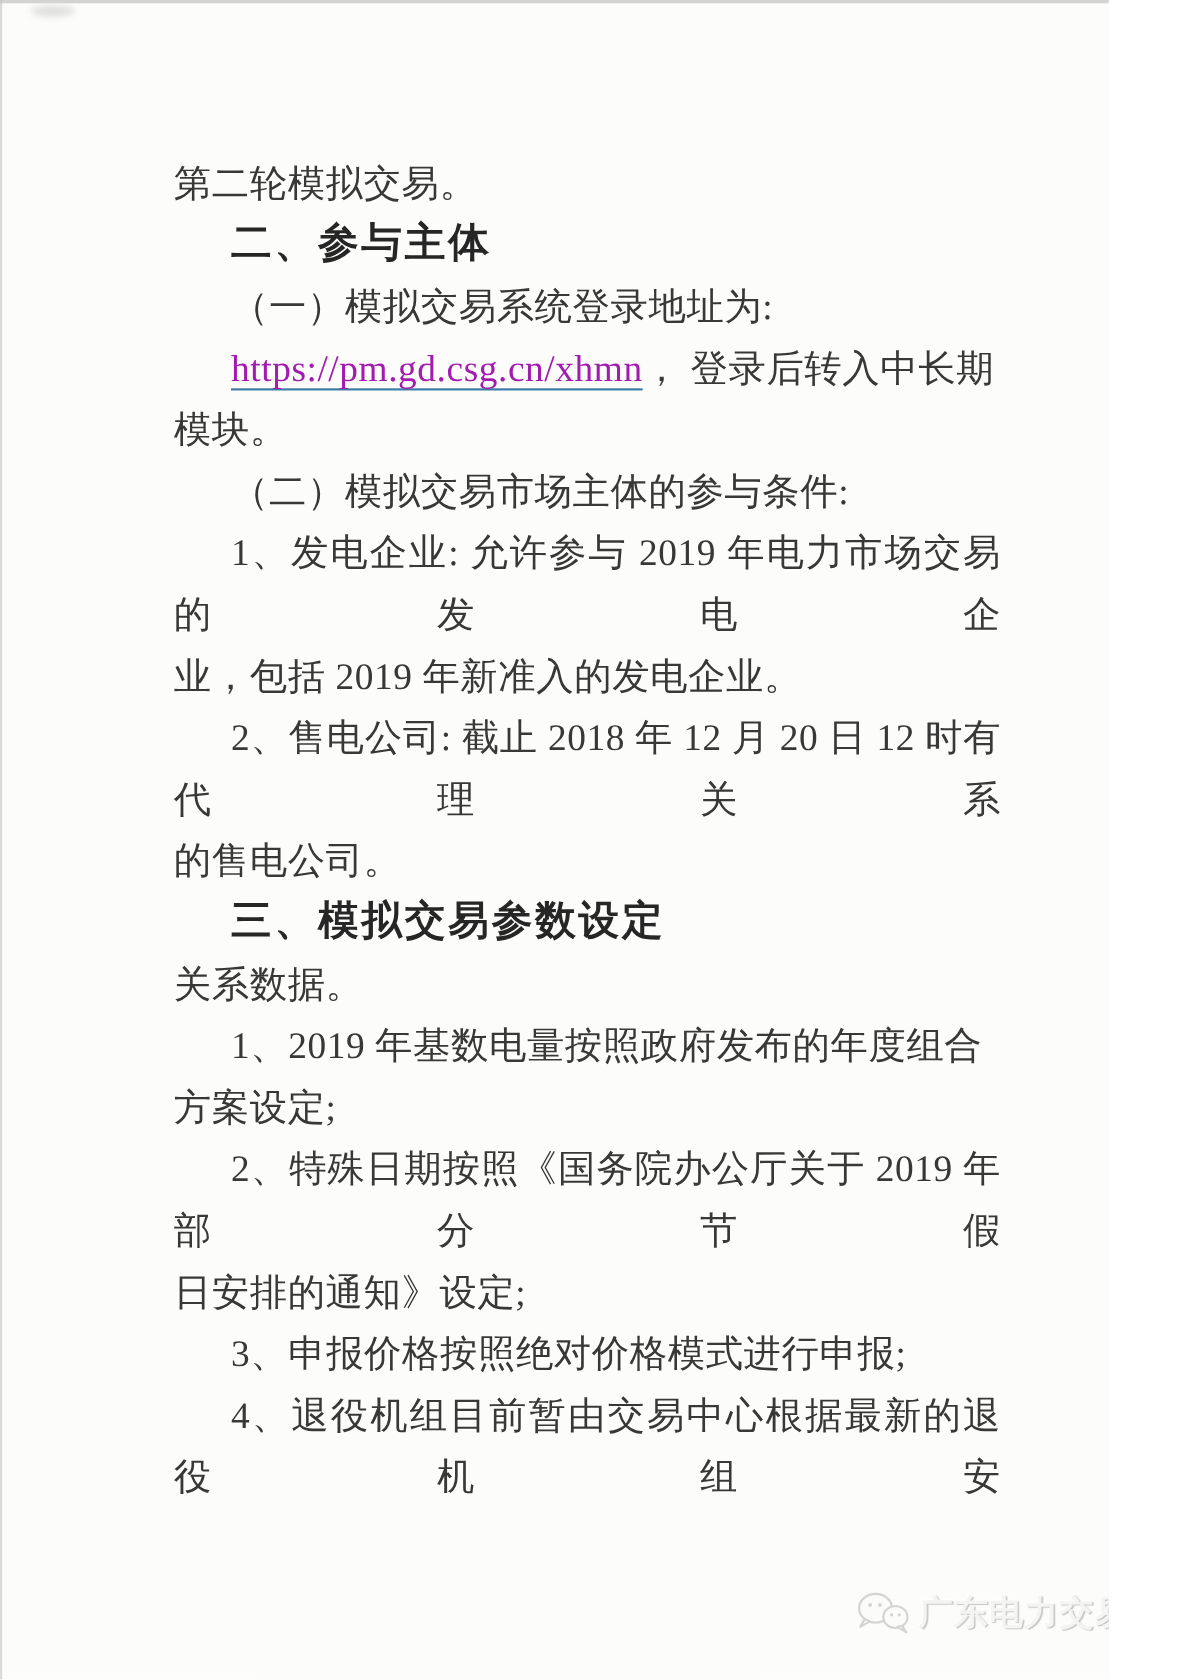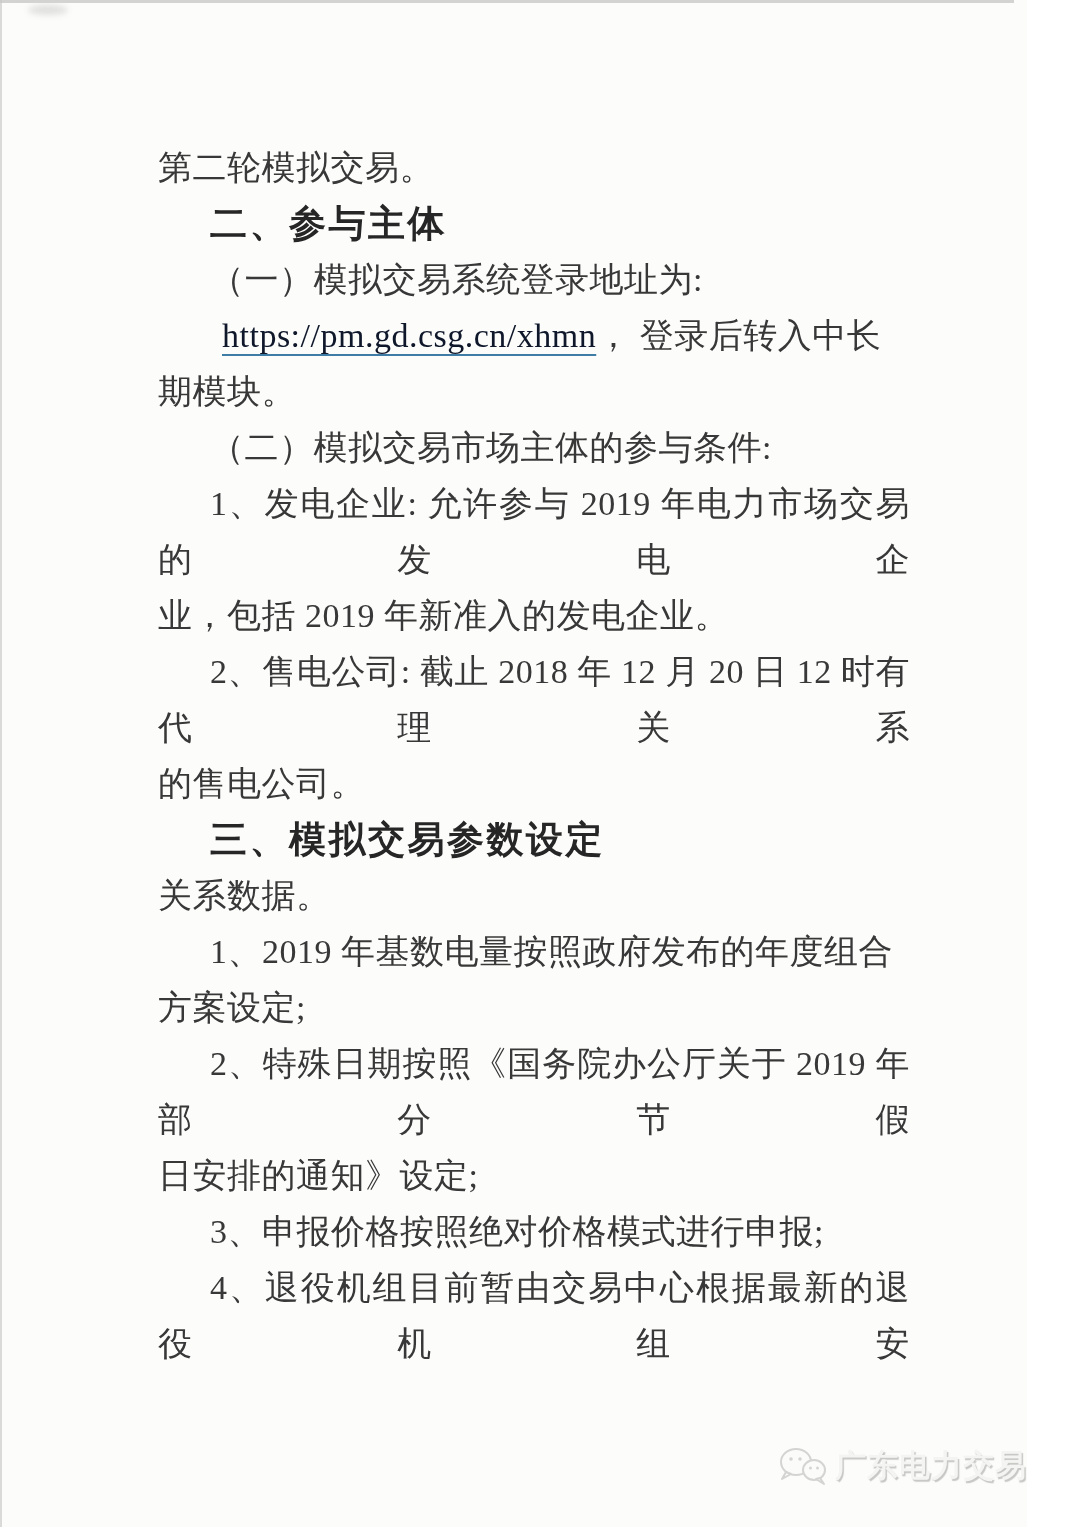--- a/index.html
+++ b/index.html
@@ -9,7 +9,6 @@
     background:#fcfcfb;
     font-family:"Liberation Serif","DejaVu Serif",serif;
     overflow:hidden;
-    padding-left:19px;
   }
   
   .edge-top{position:absolute;left:0;top:0;width:1014px;height:3px;background:#c6c6c4;opacity:.75;}

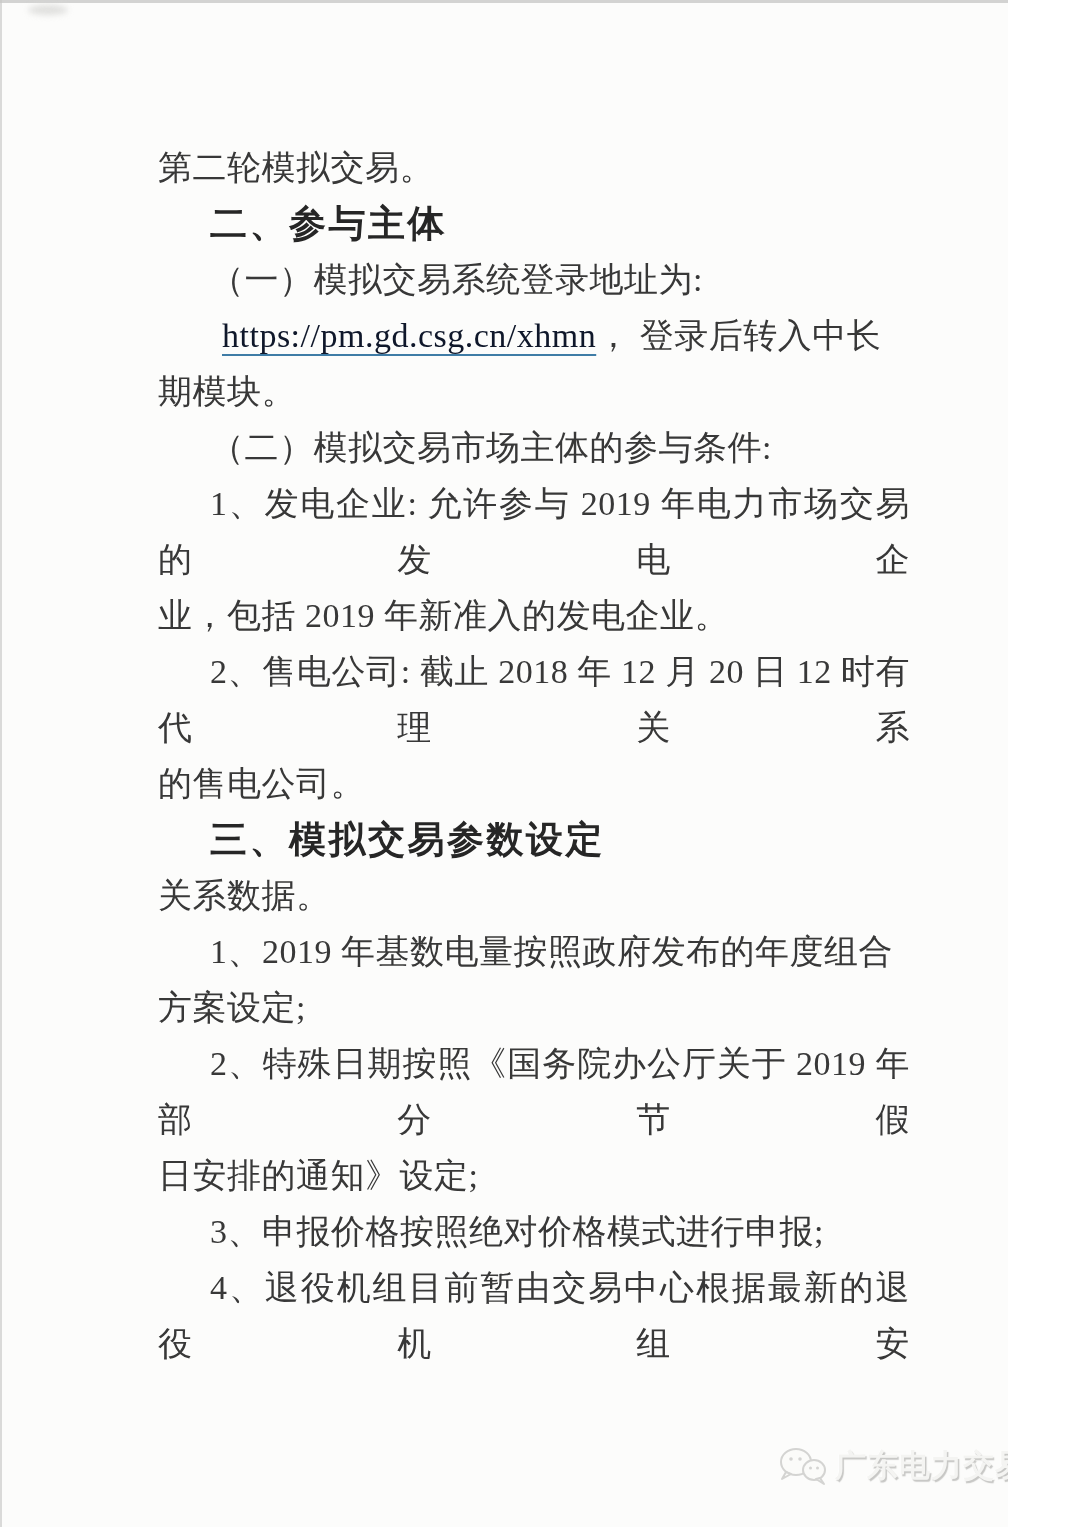--- a/index.html
+++ b/index.html
@@ -27,7 +27,7 @@
   .line.indent{text-indent:52px;}
   .line.justify{text-align:justify;text-align-last:justify;}
   .line.bold{
-    font-family:Liberation Sans, sans-serif;
+    font-family:Liberation Mono, monospace;
     font-weight:bold;font-size:37px;color:#262626;letter-spacing:2.5px;
   }
   .doc-link{

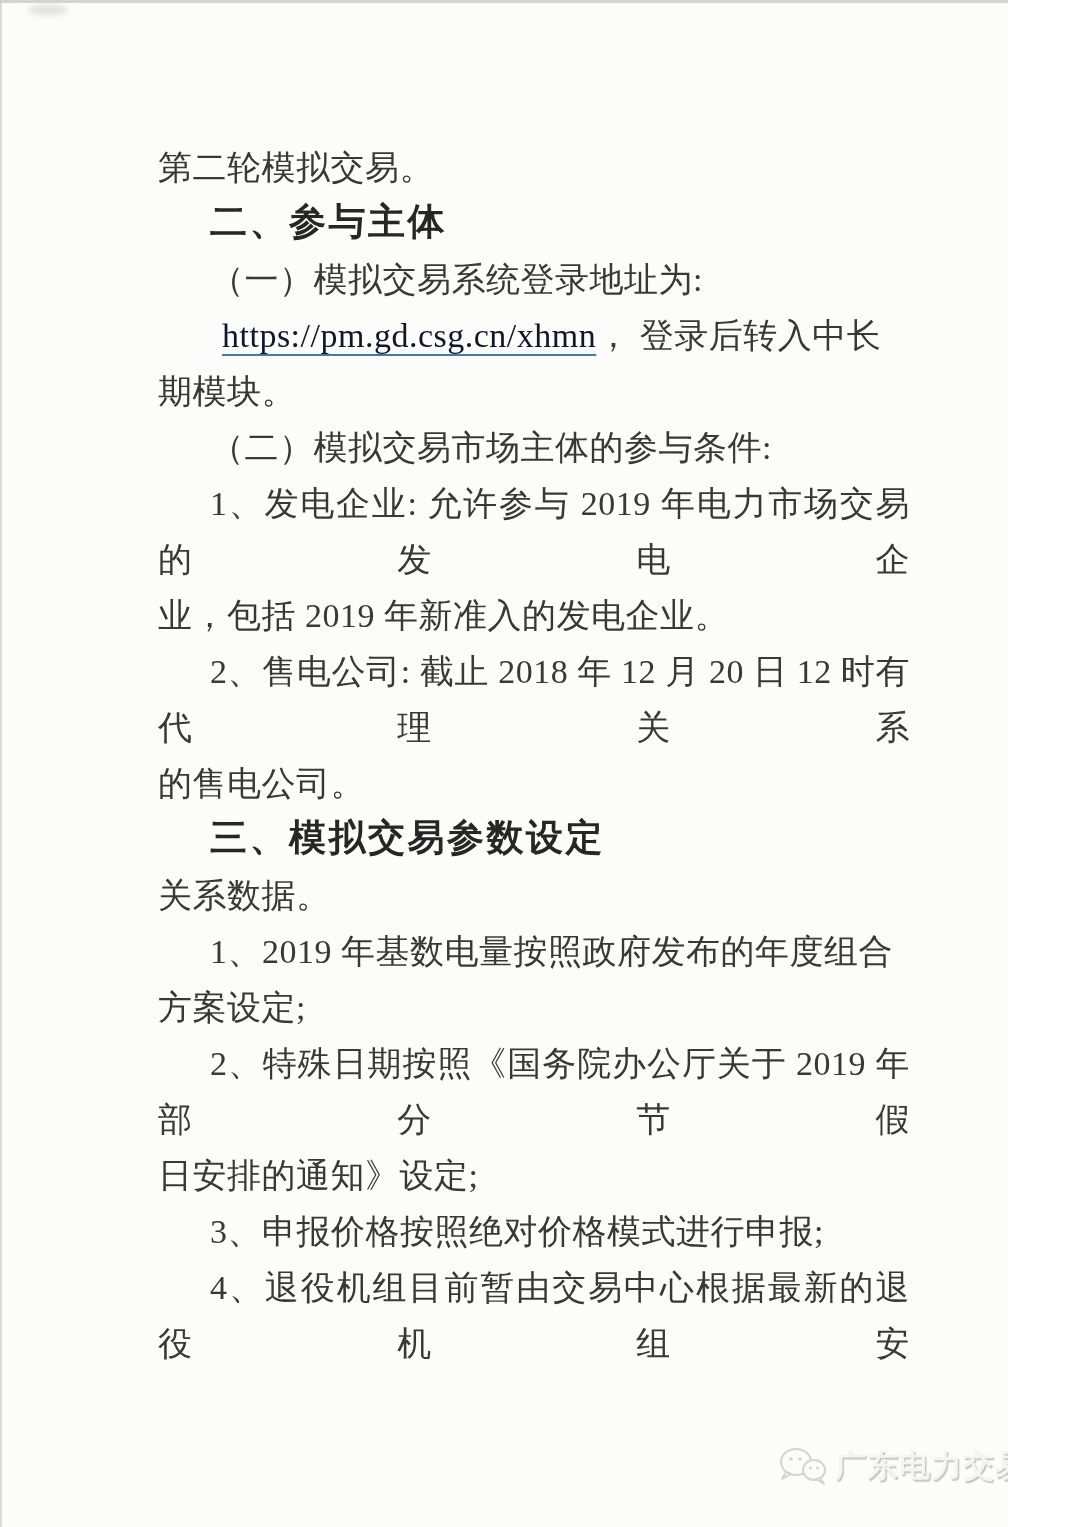--- a/index.html
+++ b/index.html
@@ -31,13 +31,12 @@
     font-weight:bold;font-size:37px;color:#262626;letter-spacing:2.5px;
   }
   .doc-link{
-    color:#0f172a;
+    color:#a21caf;
     text-decoration:underline;
     text-decoration-color:#3f7ca6;
     text-decoration-thickness:2px;
     text-underline-offset:7px;
     cursor:pointer;
-    margin-left:12px;
   }
   .link-suffix{color:#383838;}
 

